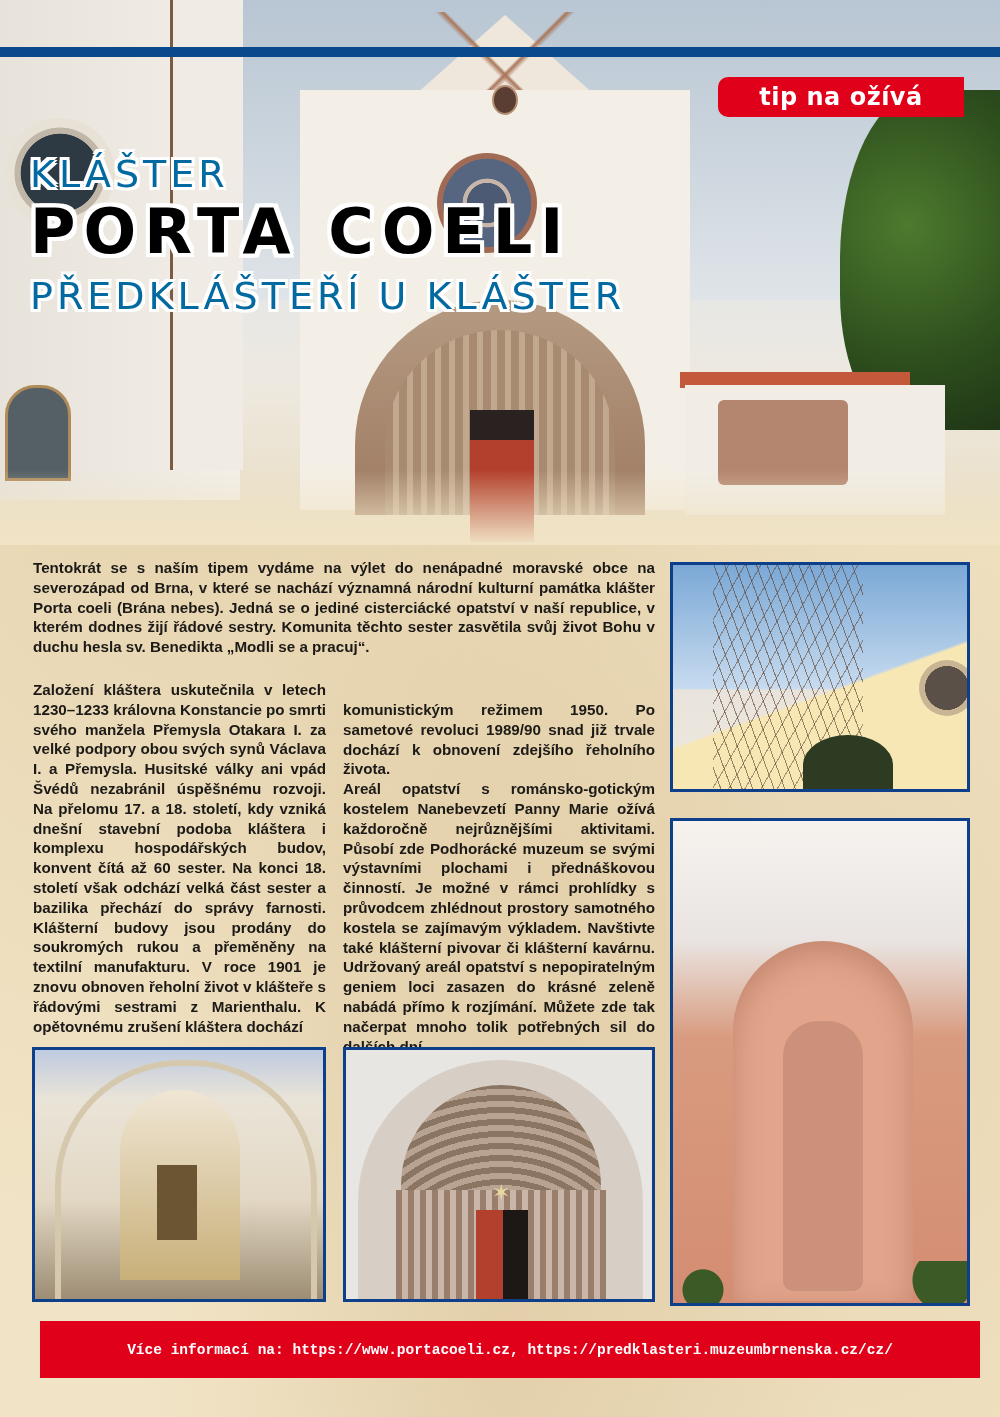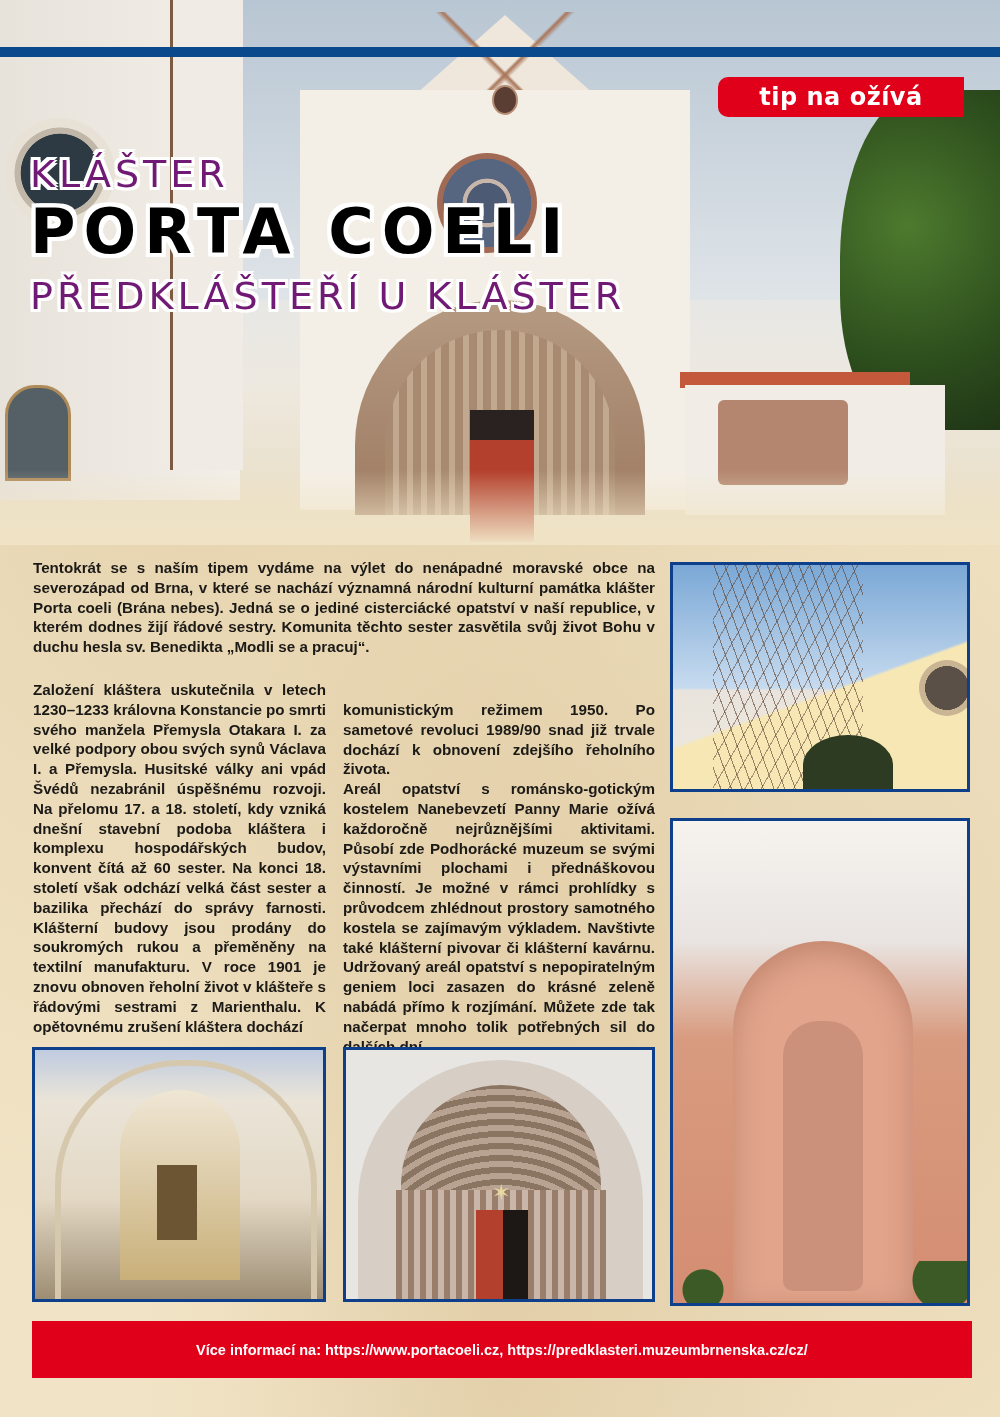--- a/index.html
+++ b/index.html
@@ -55,7 +55,7 @@
   }
   .title-block { position:absolute; left:30px; top:155px; }
   .t-line1, .t-line3 {
-    font-family:"DejaVu Sans", sans-serif; color:#701a75; font-size:38px; letter-spacing:4px;
+    font-family:"DejaVu Sans", sans-serif; color:#0369a1; font-size:38px; letter-spacing:4px;
     text-shadow: -3px -3px 0 #fff, 3px -3px 0 #fff, -3px 3px 0 #fff, 3px 3px 0 #fff, 0 3px 0 #fff, 3px 0 0 #fff, -3px 0 0 #fff, 0 -3px 0 #fff;
     line-height: 1;
   }

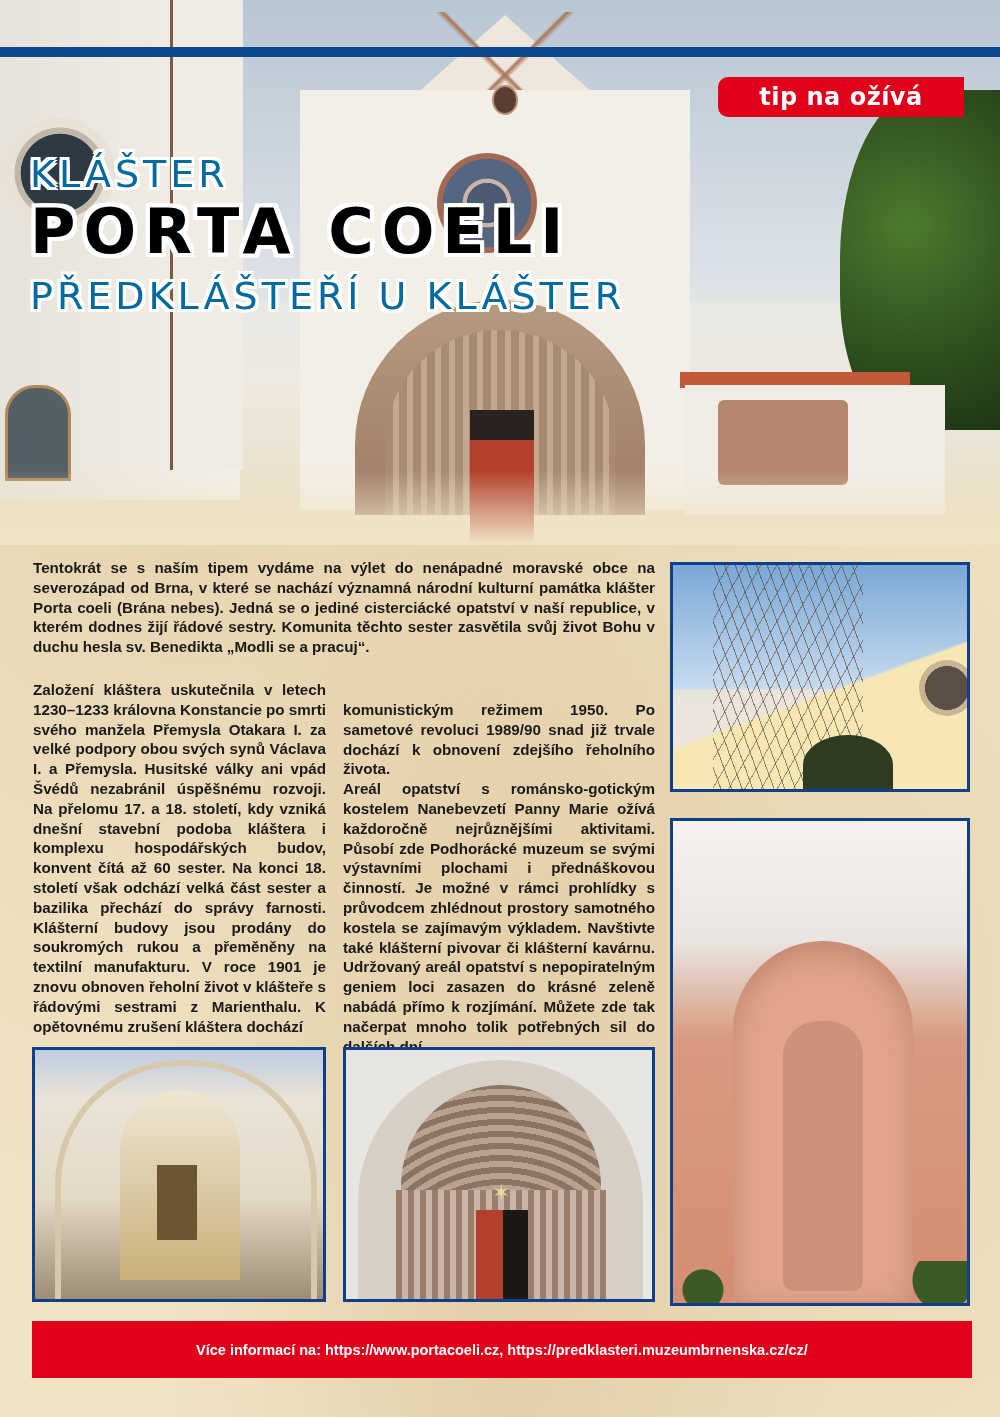--- a/index.html
+++ b/index.html
@@ -110,9 +110,9 @@
   .ph-portal .doorway { position:absolute; left:157px; top:160px; width:25px; height:95px; background:#1d1715; }
   .ph-portal .star { position:absolute; left:146px; top:132px; color:#e8d9a0; font-size:22px; line-height:1; }
 
-  .footer { position:absolute; left:32px; top:1321px; width:940px; height:57px; background:#e0001a;
+  .footer { position:absolute; left:40px; top:1321px; width:940px; height:57px; background:#e0001a;
     display:flex; align-items:center; justify-content:center; color:#fff;
-    font-family:Liberation Sans, sans-serif; font-weight:bold; font-size:14.5px; font-stretch:condensed; }
+    font-family:Liberation Mono, monospace; font-weight:bold; font-size:14.5px; font-stretch:condensed; }
 </style>
 </head>
 <body>

